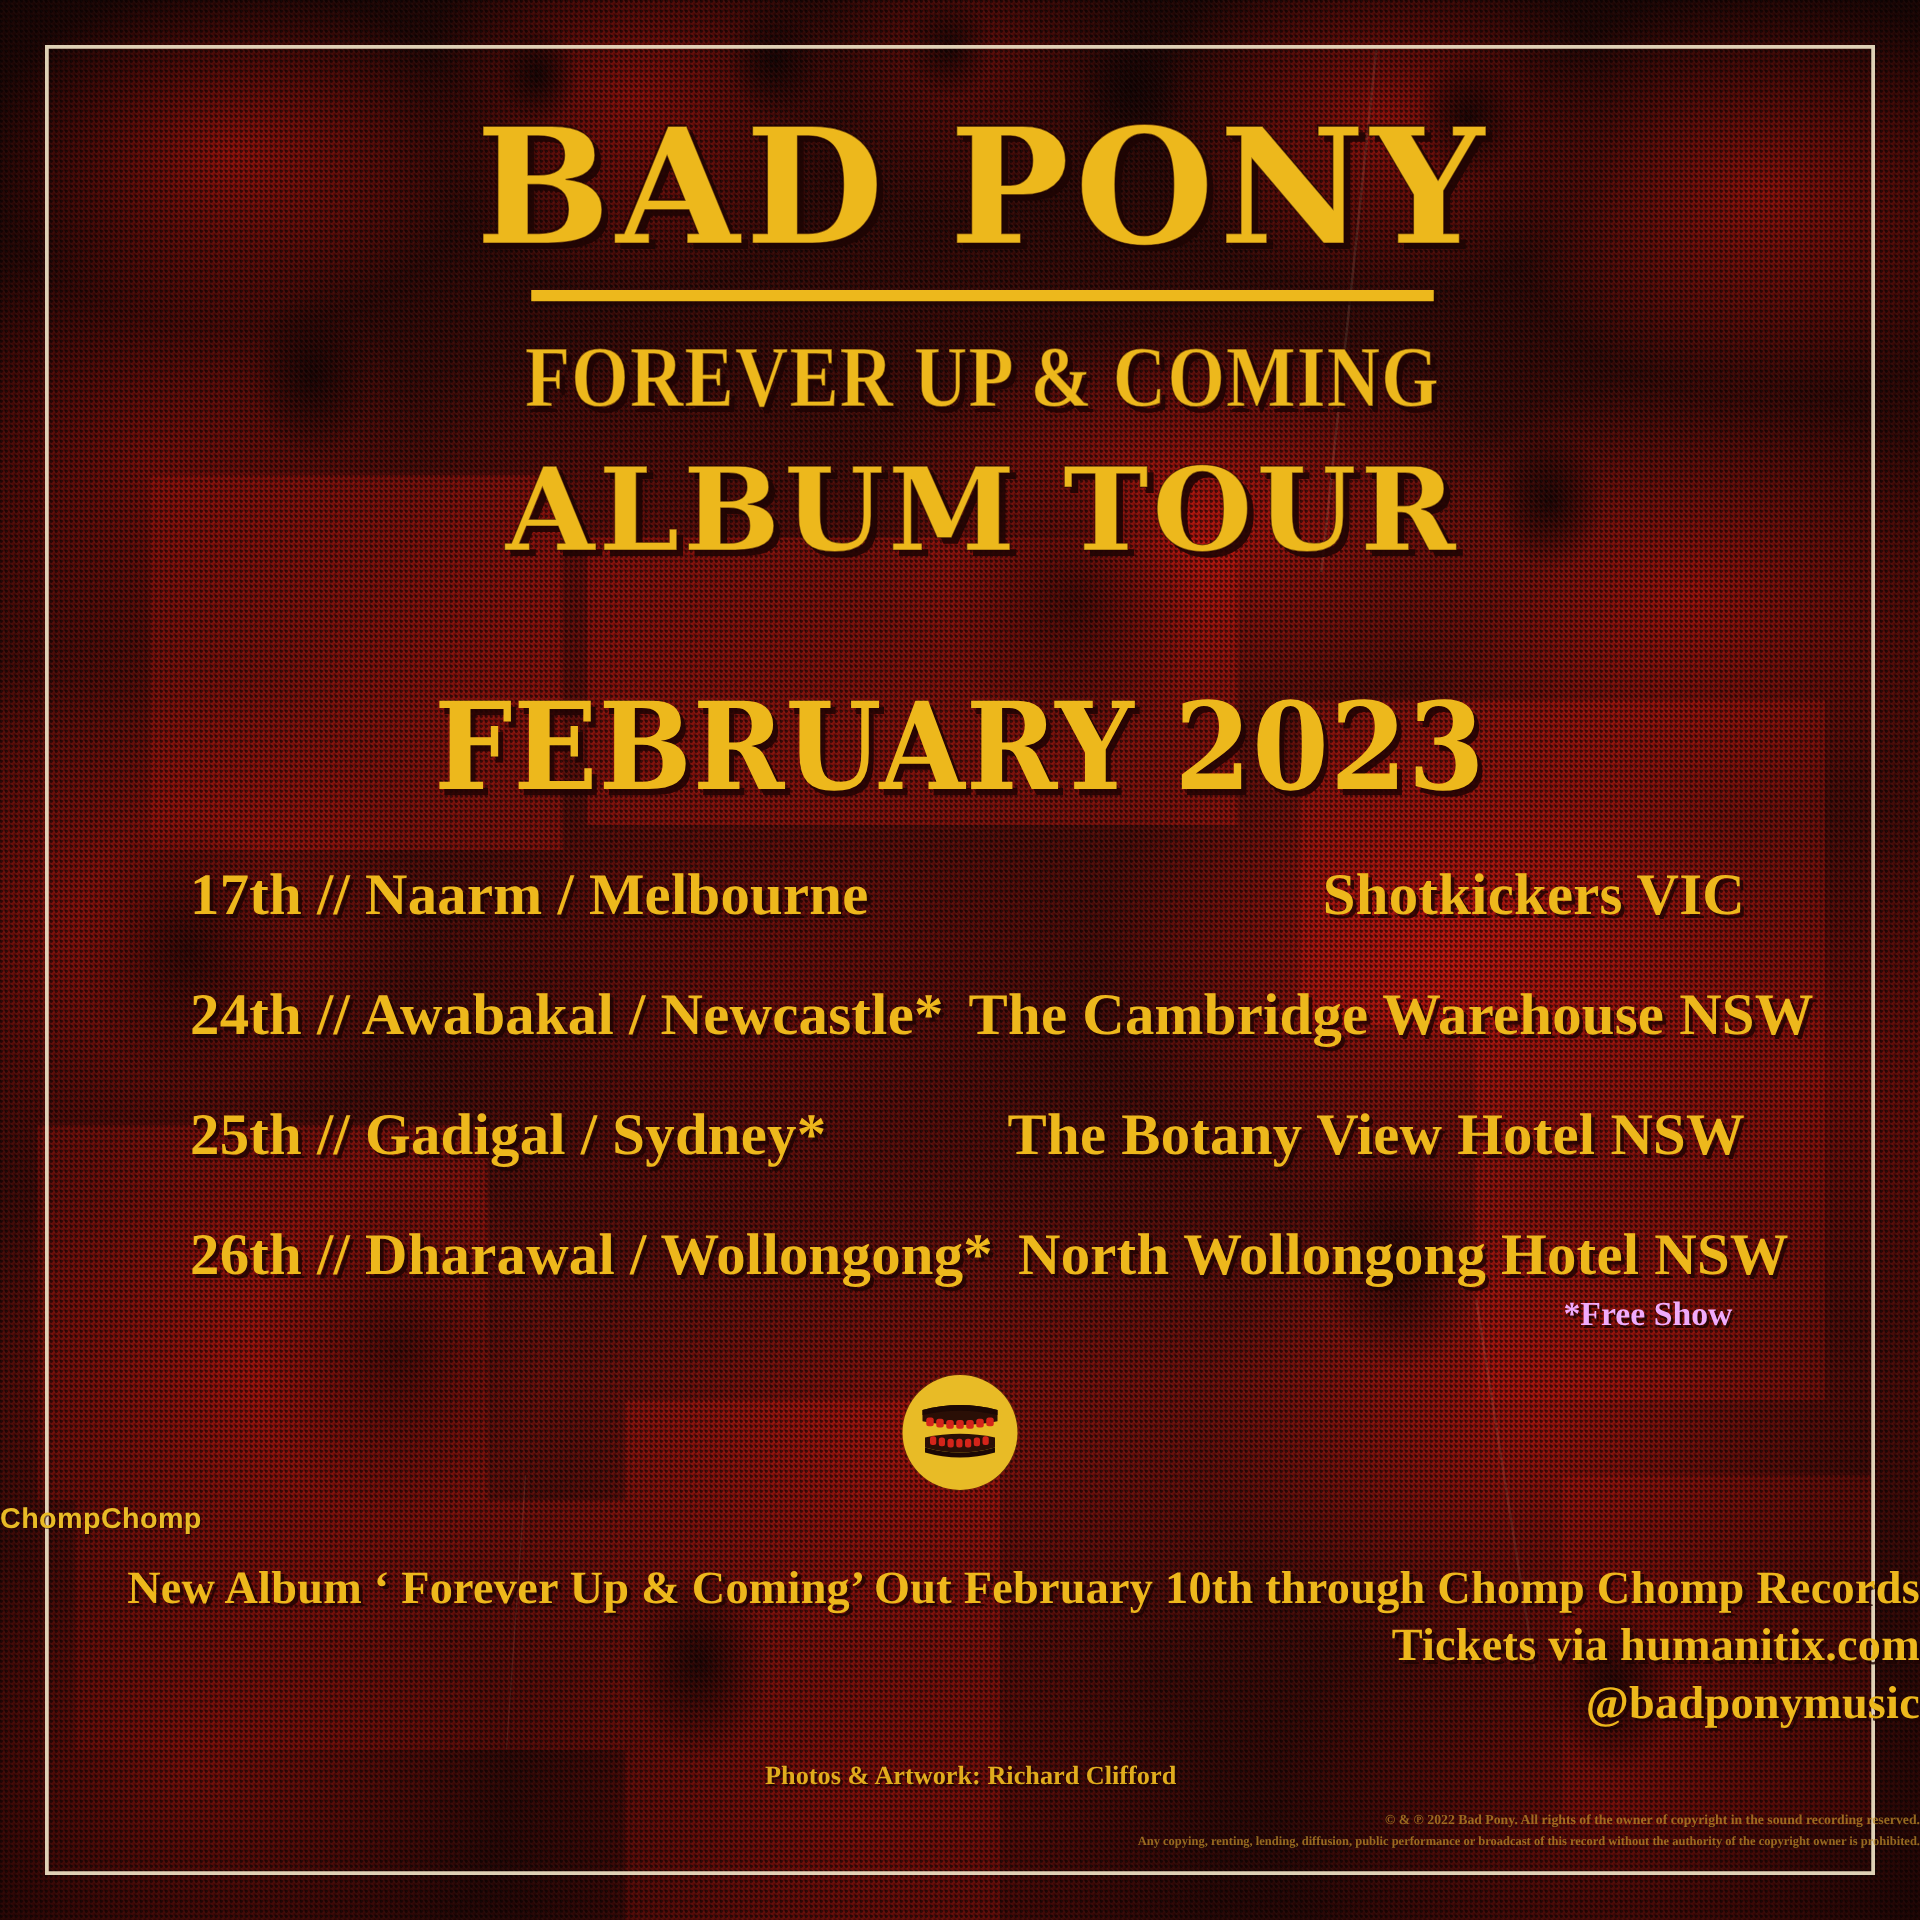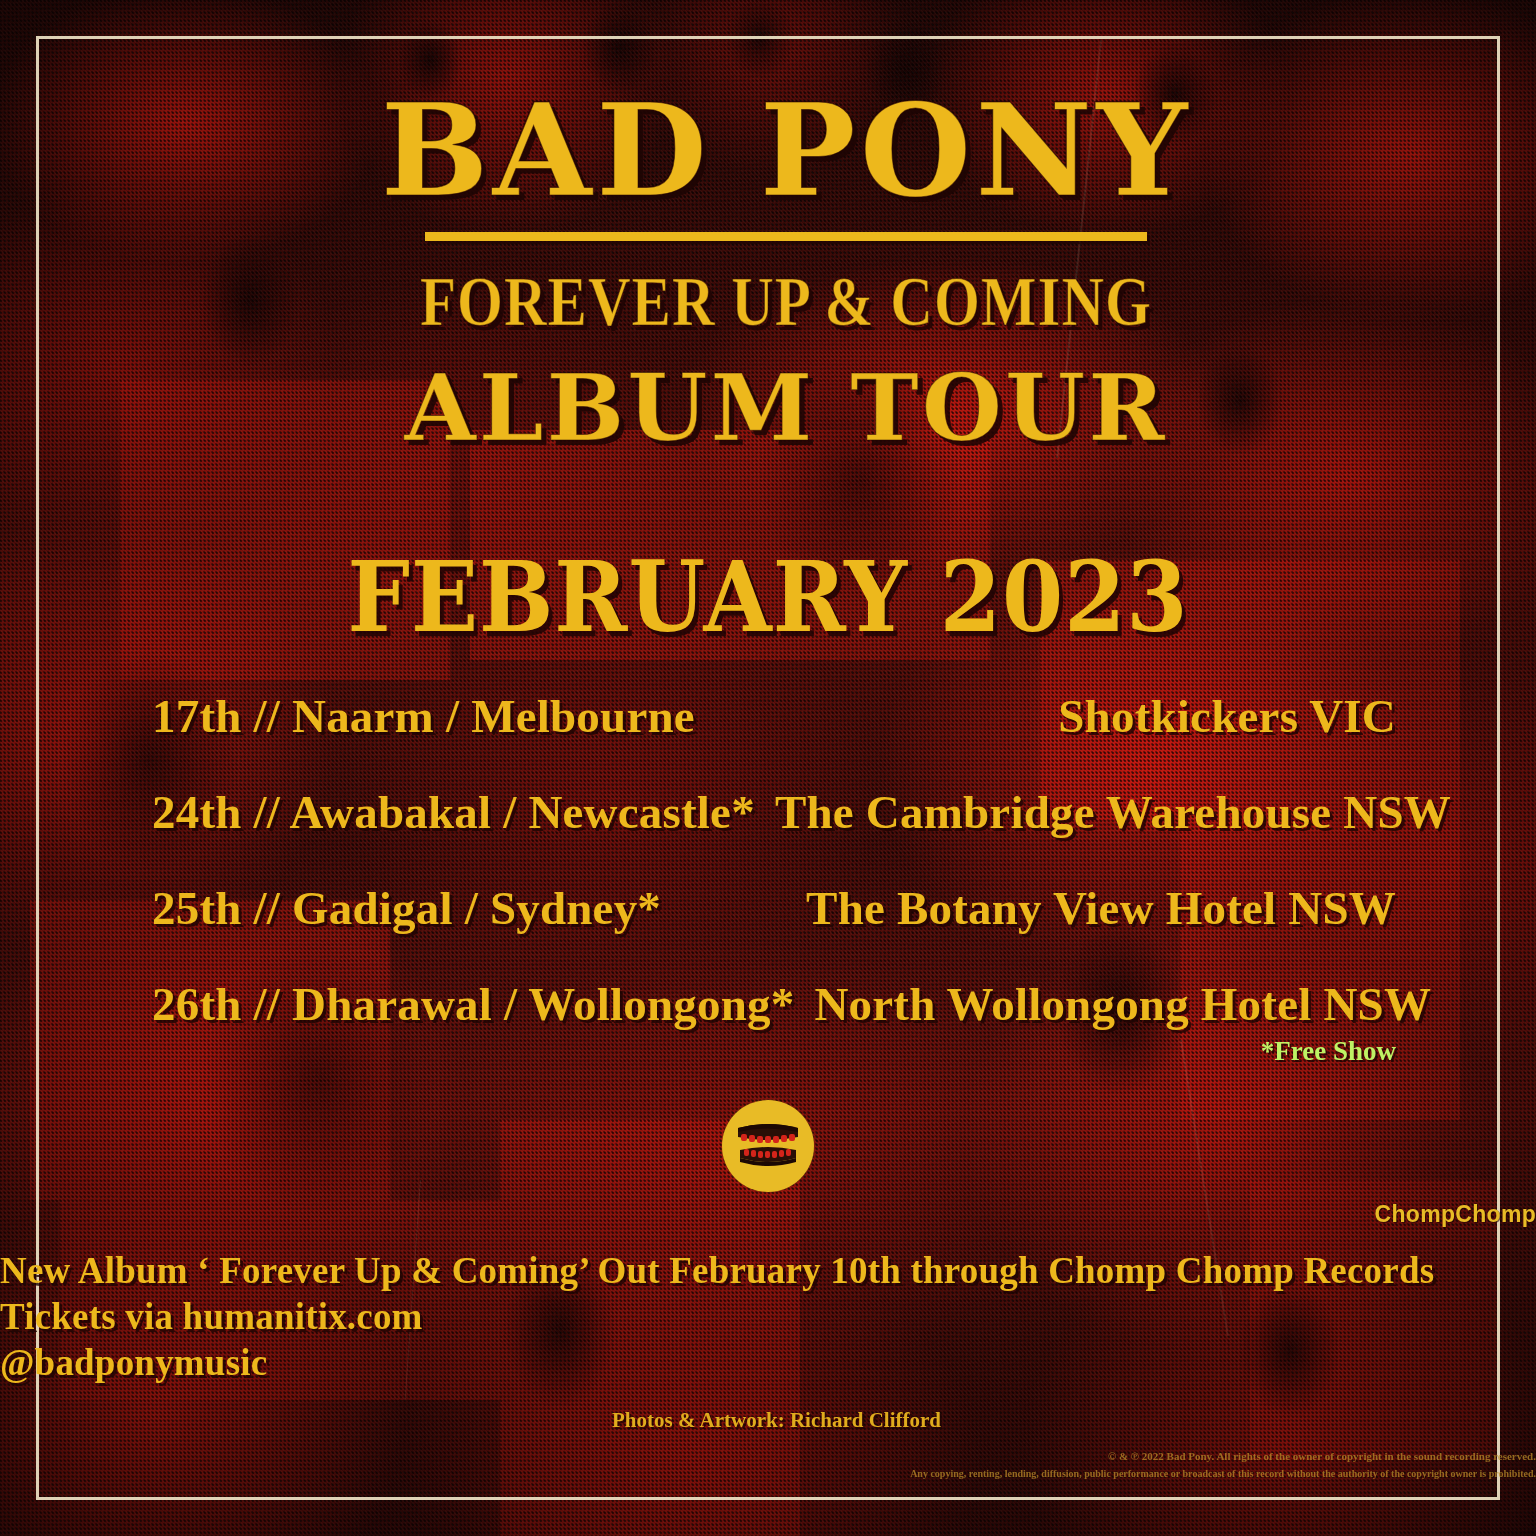--- a/index.html
+++ b/index.html
@@ -236,12 +236,12 @@
   .date-right { text-align: right; }
   .free-show {
     position: absolute;
-    right: 0;
+    right: 10px;
     top: 368px;
     font-family: "Liberation Serif", serif;
     font-weight: bold;
     font-size: 27px;
-    color: #bef264;
+    color: #f0abfc;
     text-shadow: 2px 2px 0 rgba(30,4,3,.8);
   }
 

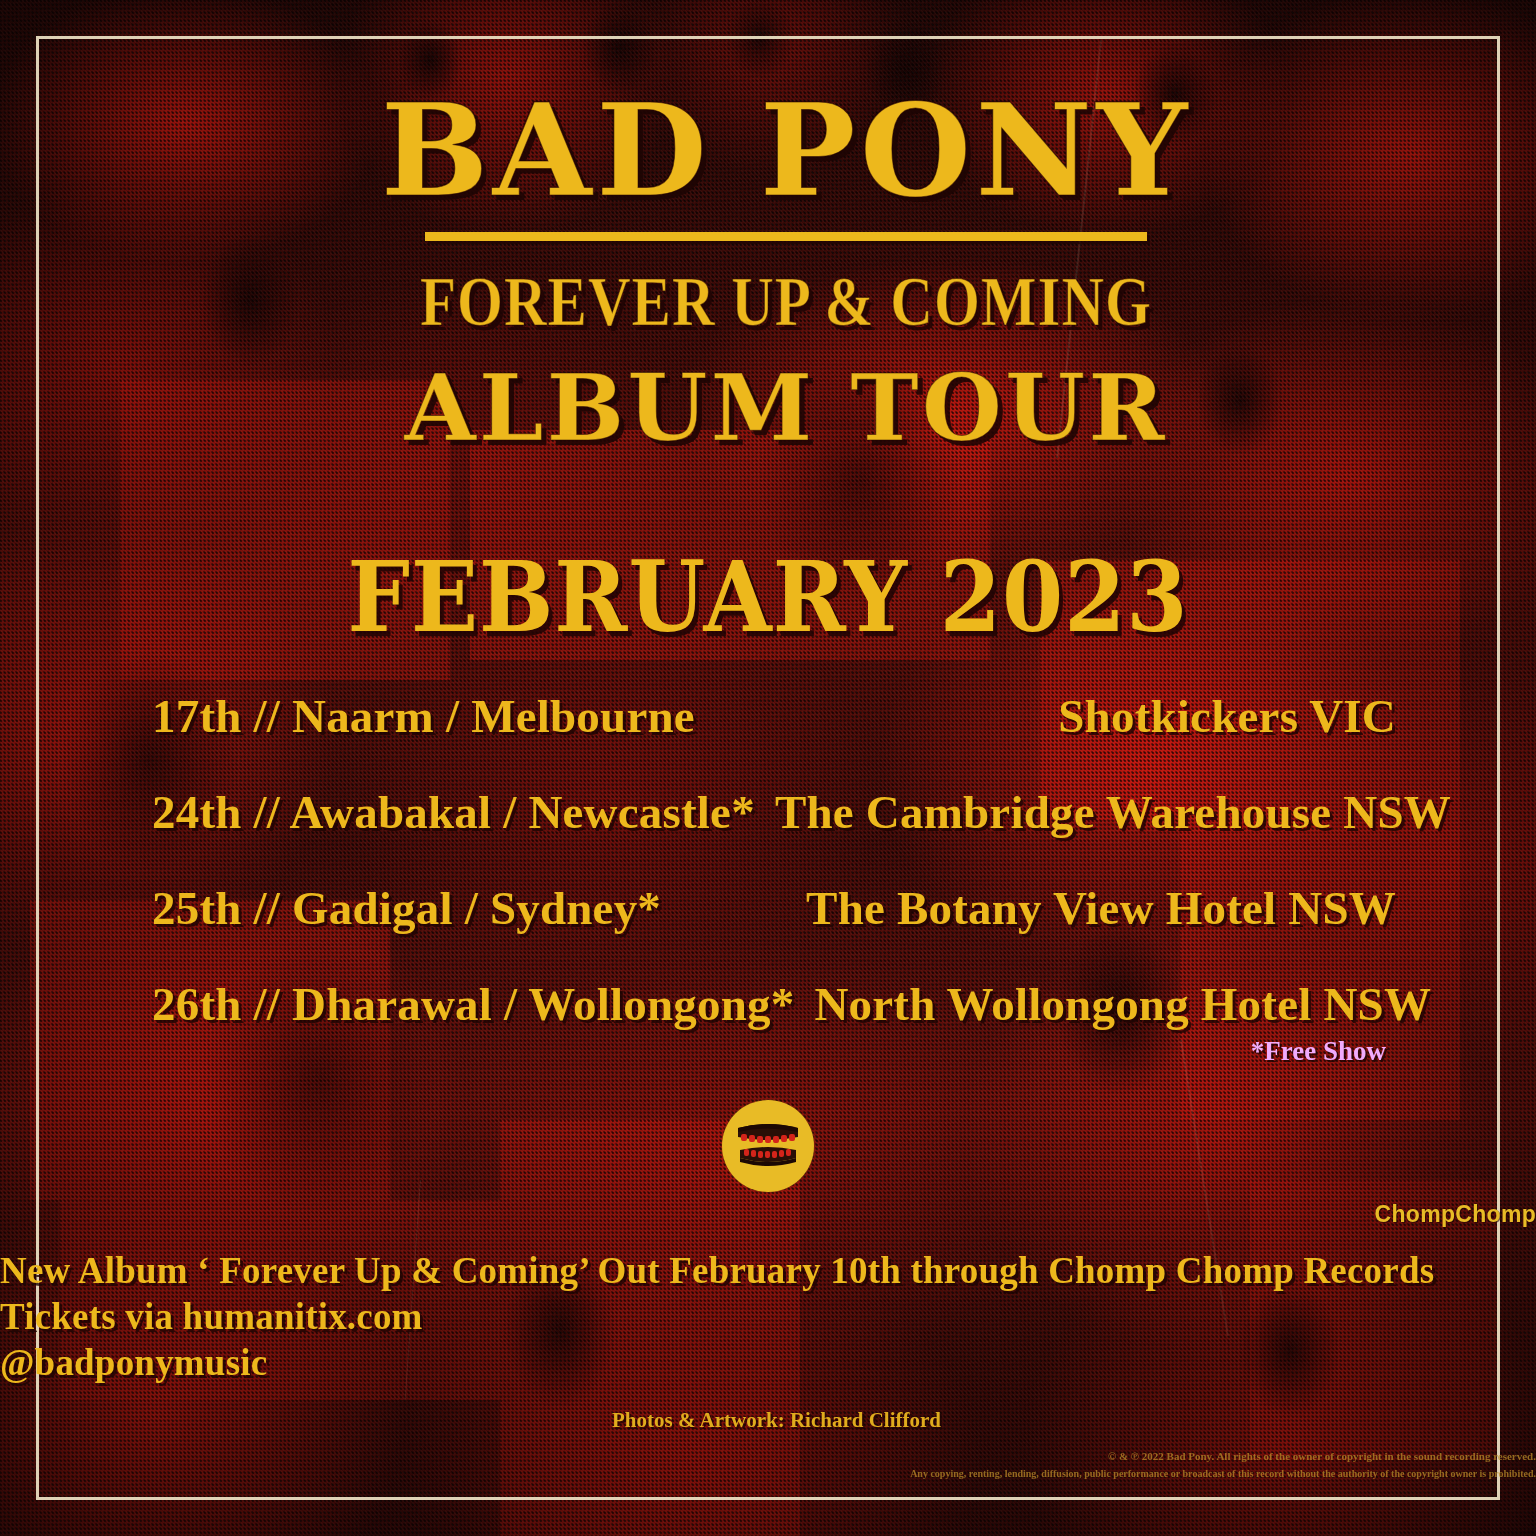--- a/index.html
+++ b/index.html
@@ -250,7 +250,7 @@
     position: absolute;
     left: 0; right: 0;
     top: 1100px;
-    text-align: right;
+    text-align: left;
   }
   .label-circle {
     width: 92px;

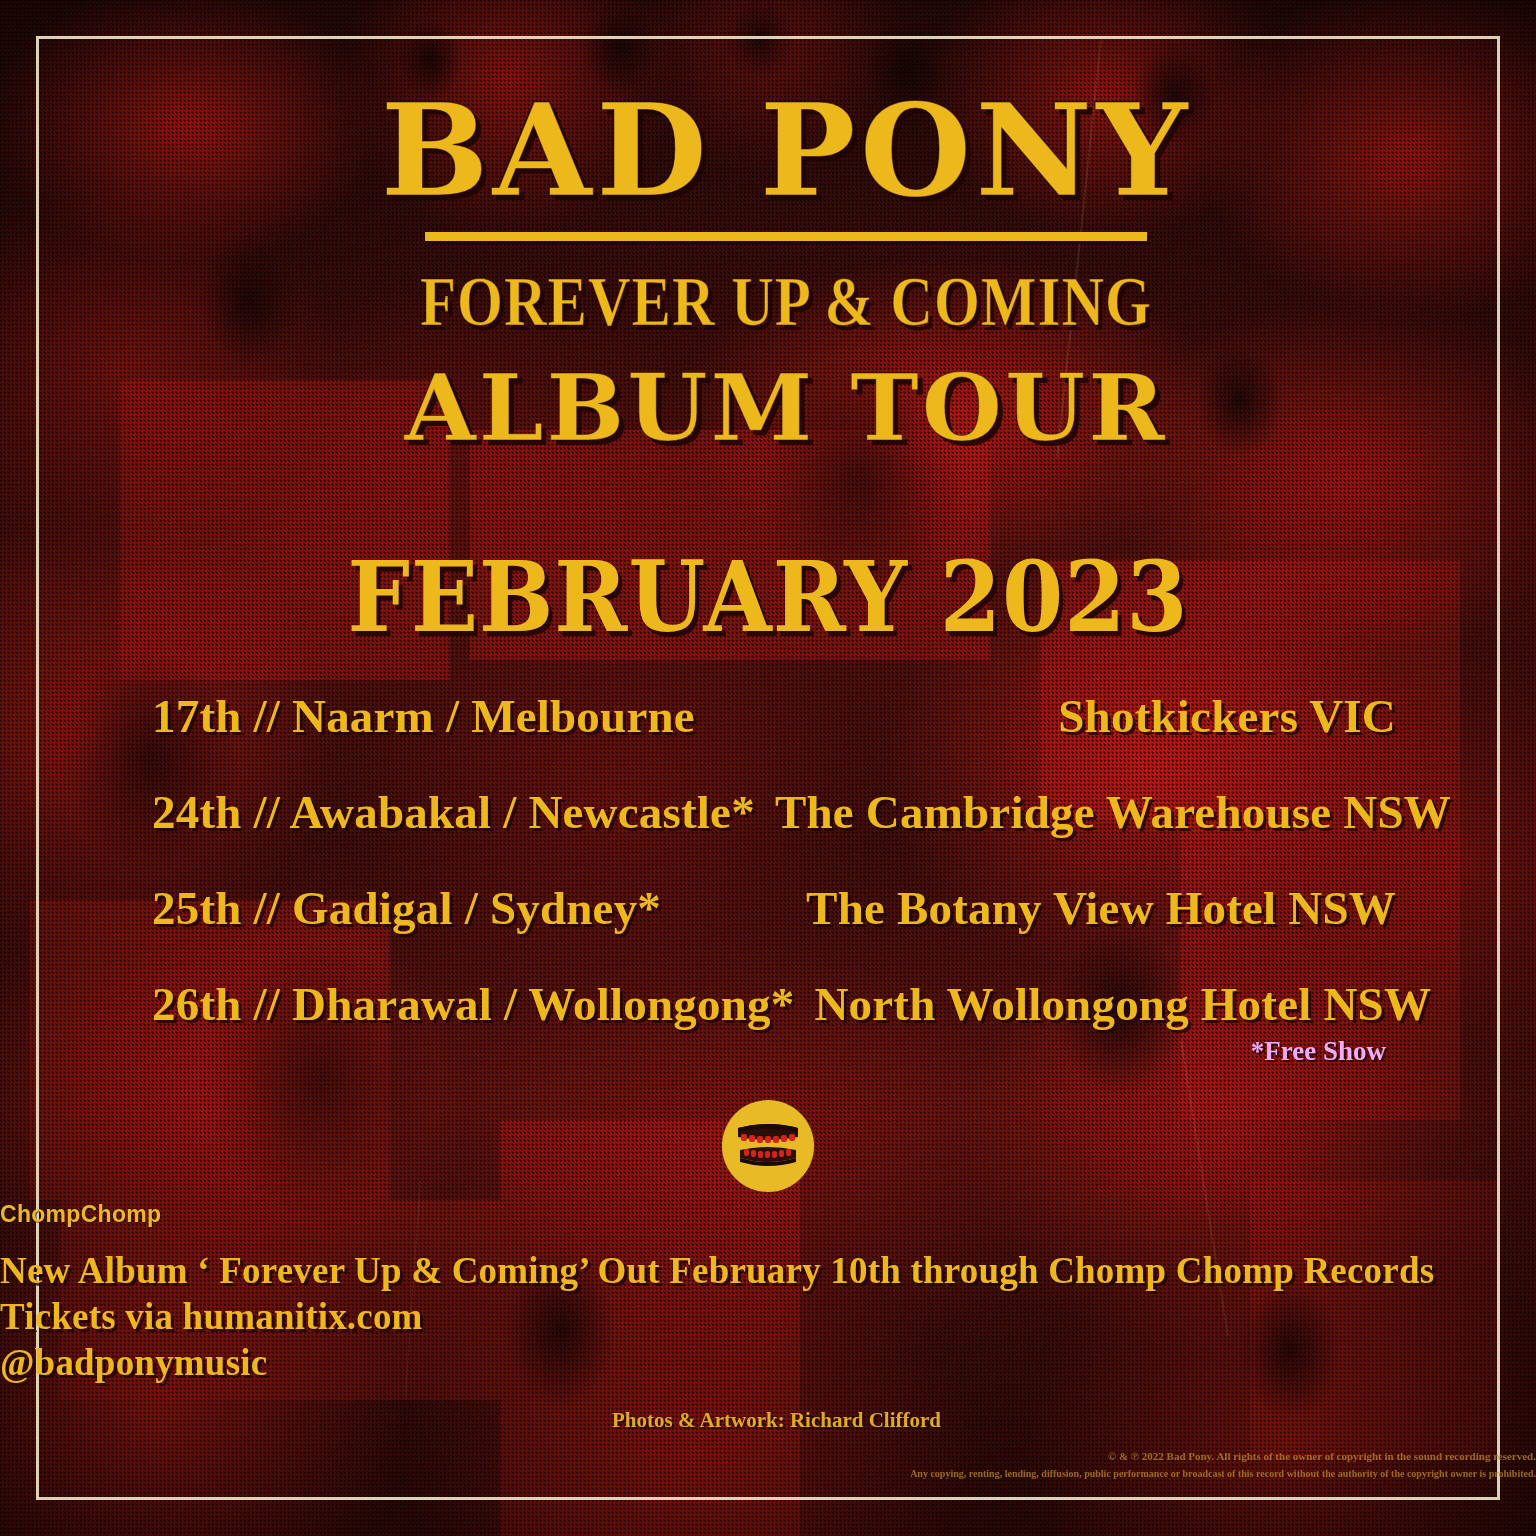--- a/index.html
+++ b/index.html
@@ -278,7 +278,7 @@
     position: absolute;
     left: 0; right: 0;
     top: 1248px;
-    text-align: left;
+    text-align: right;
   }
   .footer-line {
     font-family: "Liberation Serif", serif;

